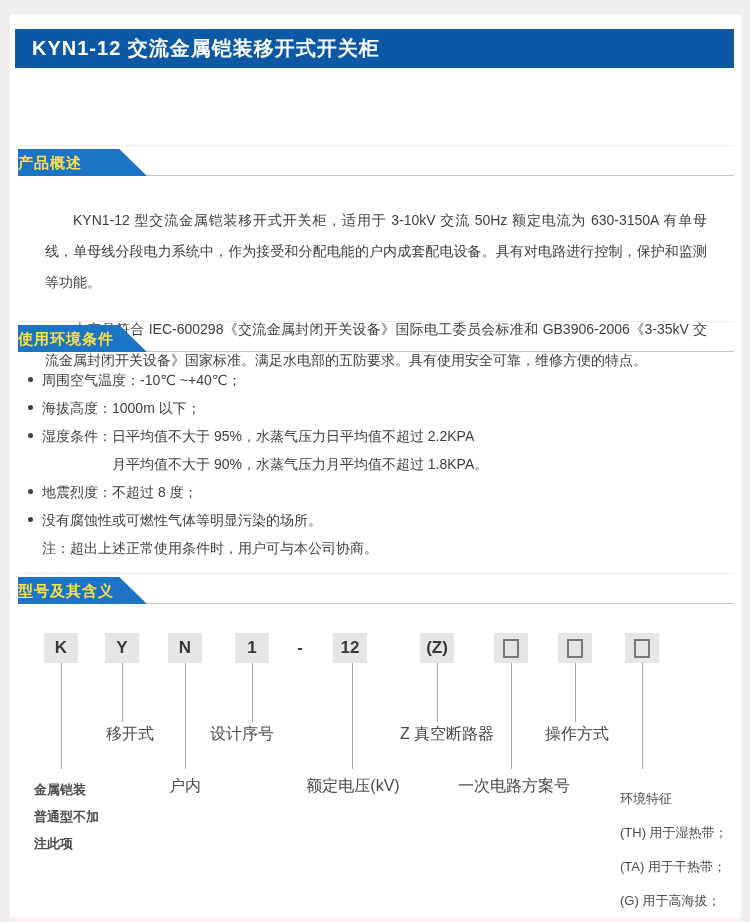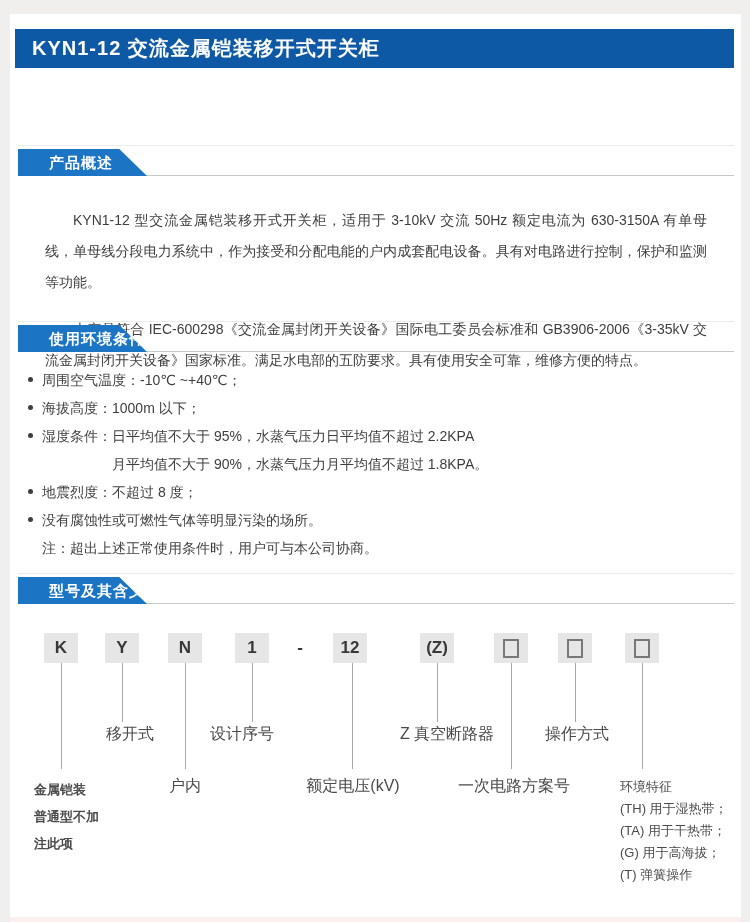--- a/index.html
+++ b/index.html
@@ -26,8 +26,8 @@
     clip-path:polygon(0 0,78.5% 0,100% 100%,0 100%);z-index:2;
   }
   .tab span{
-    display:block;color:#ffffff;font-size:15px;font-weight:bold;
-    line-height:27px;padding-left:31px;letter-spacing:1px;white-space:nowrap;
+    display:block;color:#fde047;font-size:15px;font-weight:bold;
+    line-height:27px;padding-left:0;letter-spacing:1px;white-space:nowrap;
   }
 
   

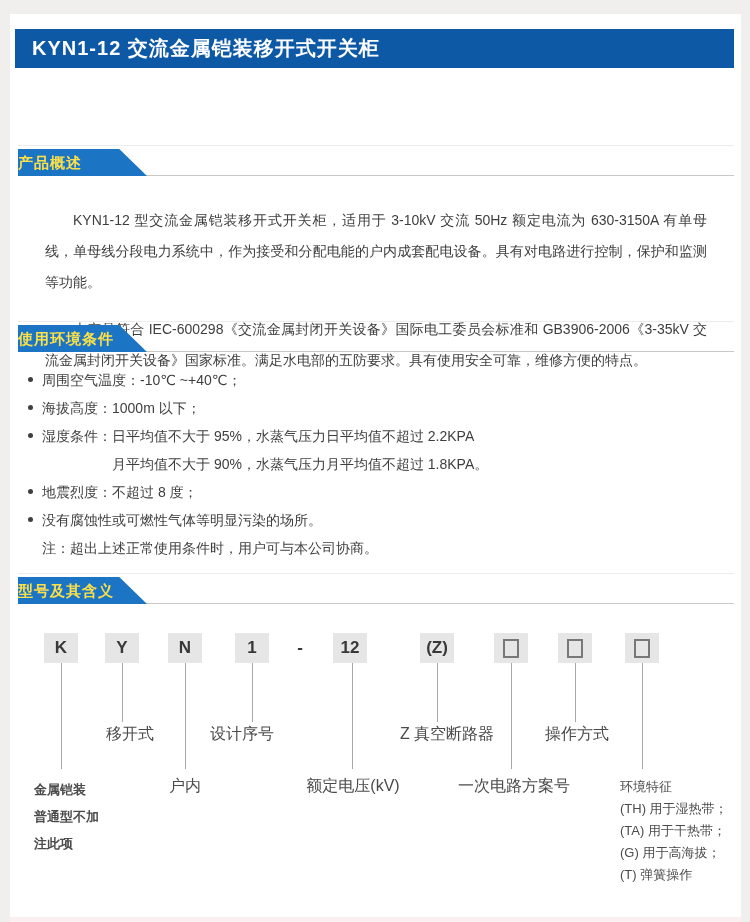--- a/index.html
+++ b/index.html
@@ -62,7 +62,7 @@
   .lbl.center{text-align:center;}
   .lbl-block{position:absolute;font-size:13px;color:#4b4b4b;white-space:nowrap;}
   .lbl-block.armor div{line-height:27px;}
-  .lbl-block.env div{line-height:22px;}
+  .lbl-block.env div{line-height:22px;margin-top:12px;}
 </style>
 </head>
 <body>

